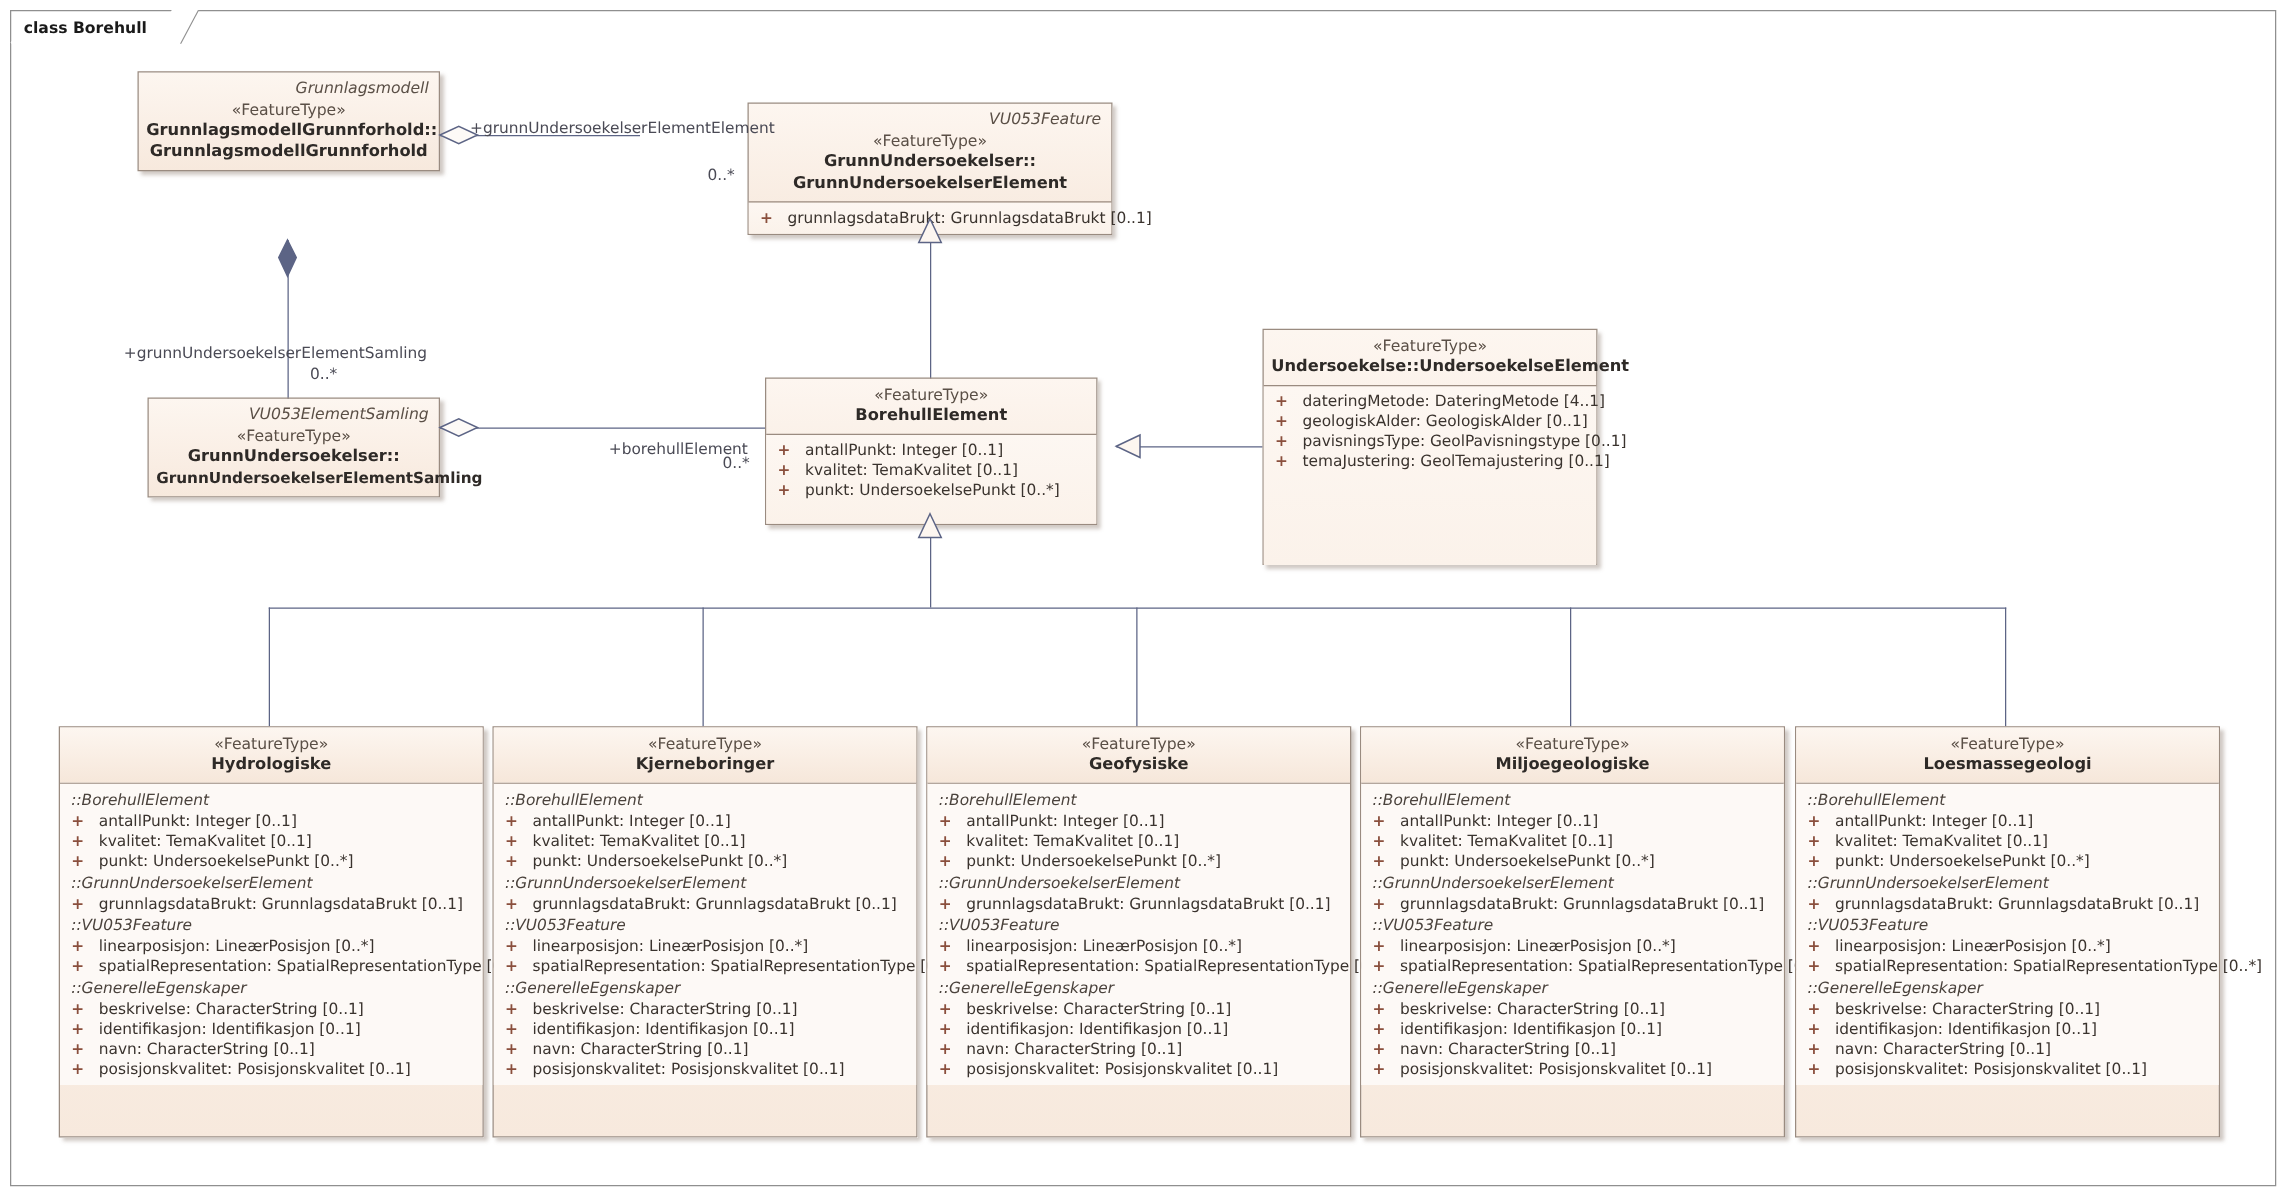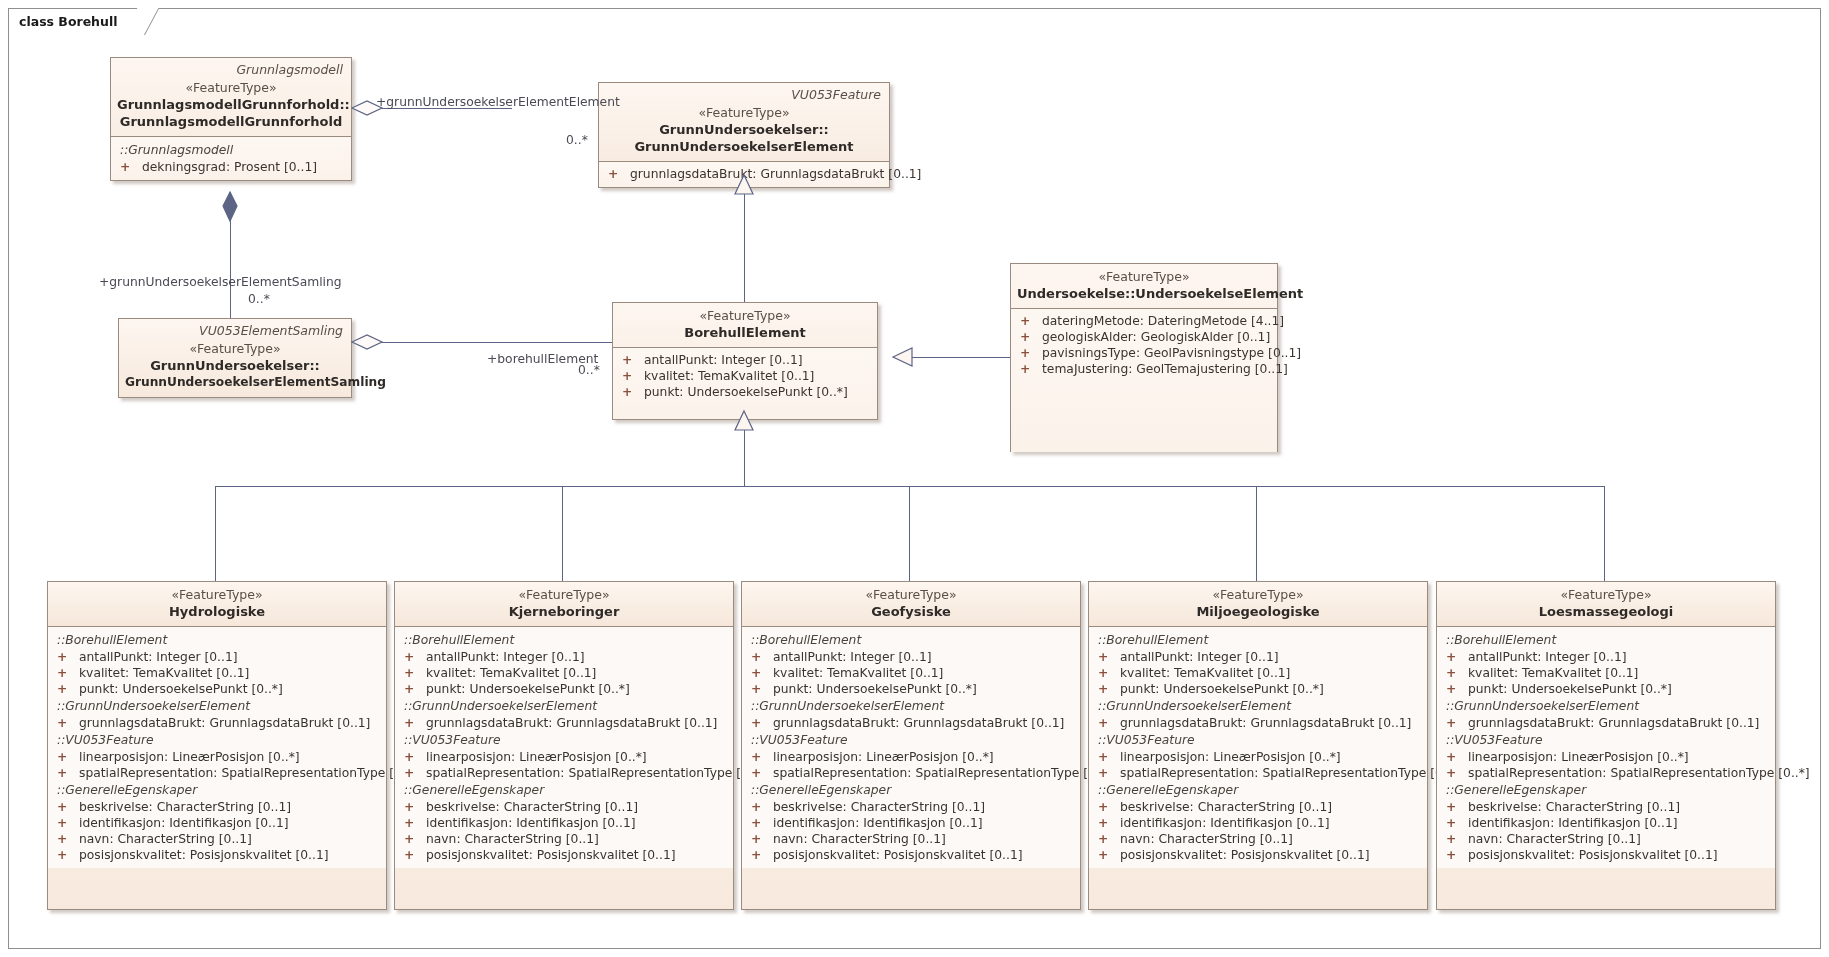--- a/index.html
+++ b/index.html
@@ -214,12 +214,6 @@
       <div class="cname">GrunnlagsmodellGrunnforhold::</div>
       <div class="cname">GrunnlagsmodellGrunnforhold</div>
     </div>
-    <div class="cls-body cls-sep">
-      <div class="grp">::Grunnlagsmodell</div>
-      <div class="attr">
-        <span class="vis">+</span><span>dekningsgrad: Prosent [0..1]</span>
-      </div>
-    </div>
   </div>
 
   <div class="cls" style="left:598px;top:66px;width:292px;margin-top:16px;">

